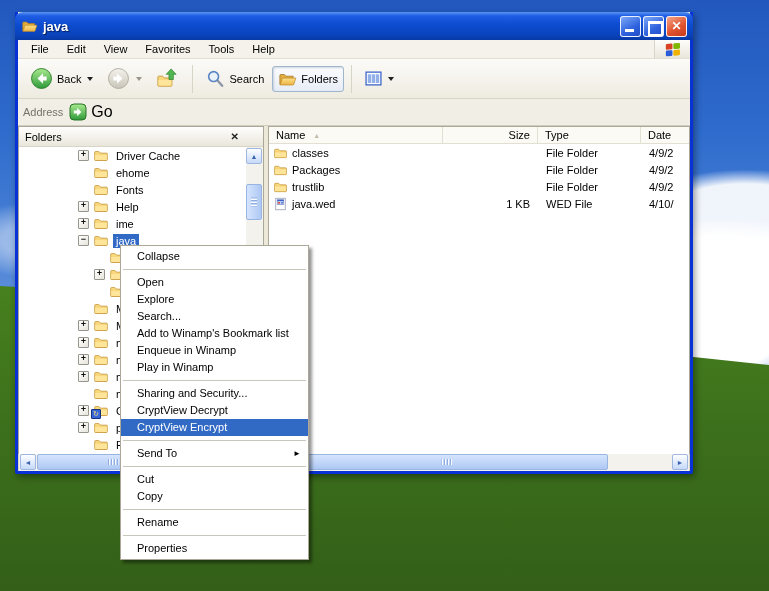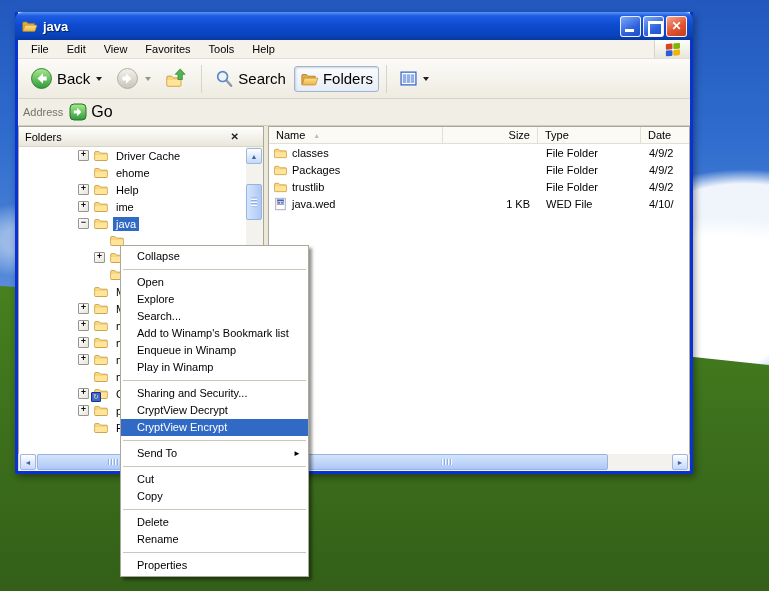--- a/index.html
+++ b/index.html
@@ -47,7 +47,7 @@
 
   .toolbar{flex:none;height:40px;display:flex;align-items:center;gap:2px;padding:0 6px;
     background:linear-gradient(#FCFBF8,#EEEBE0);border-bottom:1px solid #D8D5C8}
-  .tb-btn{display:flex;align-items:center;gap:4px;padding:3px 5px;font-size:15px;border-radius:3px;border:1px solid transparent}
+  .tb-btn{display:flex;align-items:center;gap:4px;padding:3px 5px;font-size:11px;border-radius:3px;border:1px solid transparent}
   .tb-btn.pressed{border:1px solid #9FB6CC;background:linear-gradient(#FBFCFE,#E7EDF6);box-shadow:inset 1px 1px 2px rgba(120,140,170,.35)}
   .tb-btn .dis{opacity:.95}
   .caret{width:0;height:0;border-left:3px solid transparent;border-right:3px solid transparent;border-top:4px solid #202020;margin-left:2px}

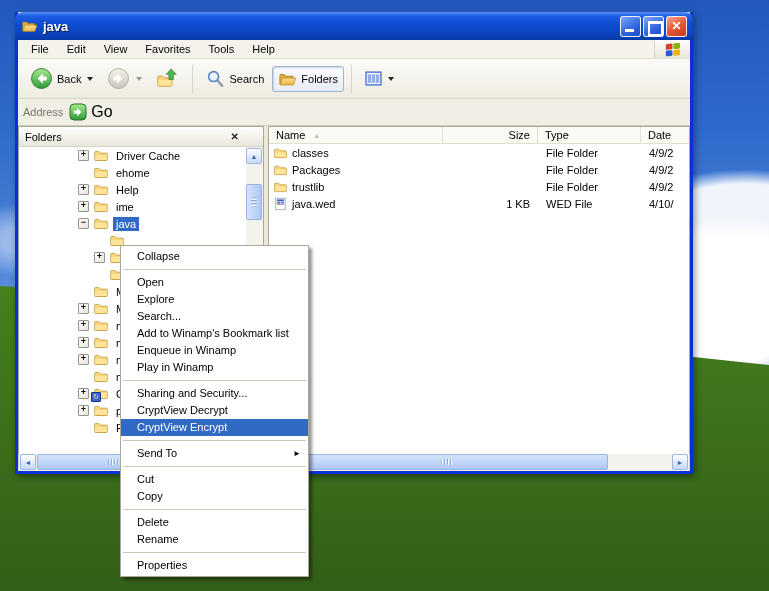--- a/index.html
+++ b/index.html
@@ -306,6 +306,16 @@
             <span class="tlabel">ehome</span>
           </div>
           <div class="tree-row">
+            <span class="expand noexp"></span>
+            <span class="ticon">
+              <svg width="16" height="15" viewBox="0 0 16 16">
+                <use class="row-use" href="#sym-folder"></use>
+              </svg>
+              
+            </span>
+            <span class="tlabel">Fonts</span>
+          </div>
+          <div class="tree-row">
             <span class="expand">+</span>
             <span class="ticon">
               <svg width="16" height="15" viewBox="0 0 16 16">

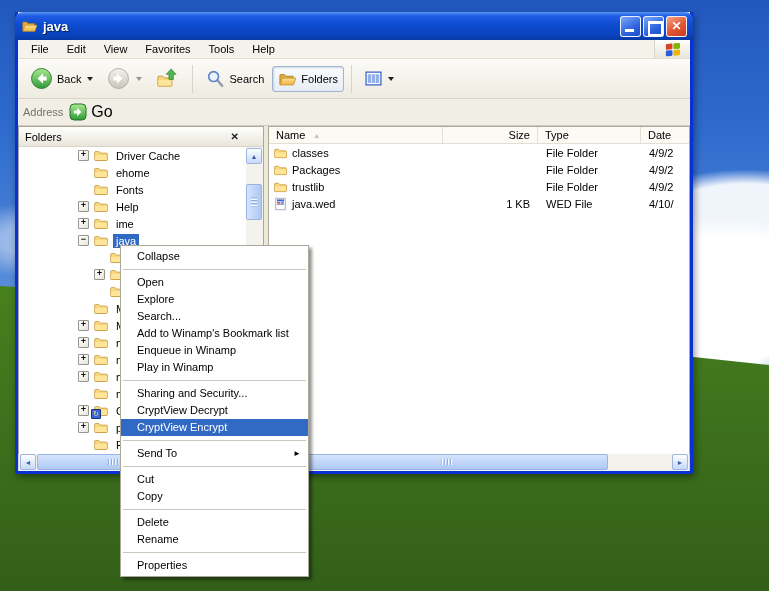--- a/index.html
+++ b/index.html
@@ -625,10 +625,6 @@
     </div>
     <div class="menu-sep"></div>
     <div class="menu-item">
-      <span>Delete</span>
-      
-    </div>
-    <div class="menu-item">
       <span>Rename</span>
       
     </div>

